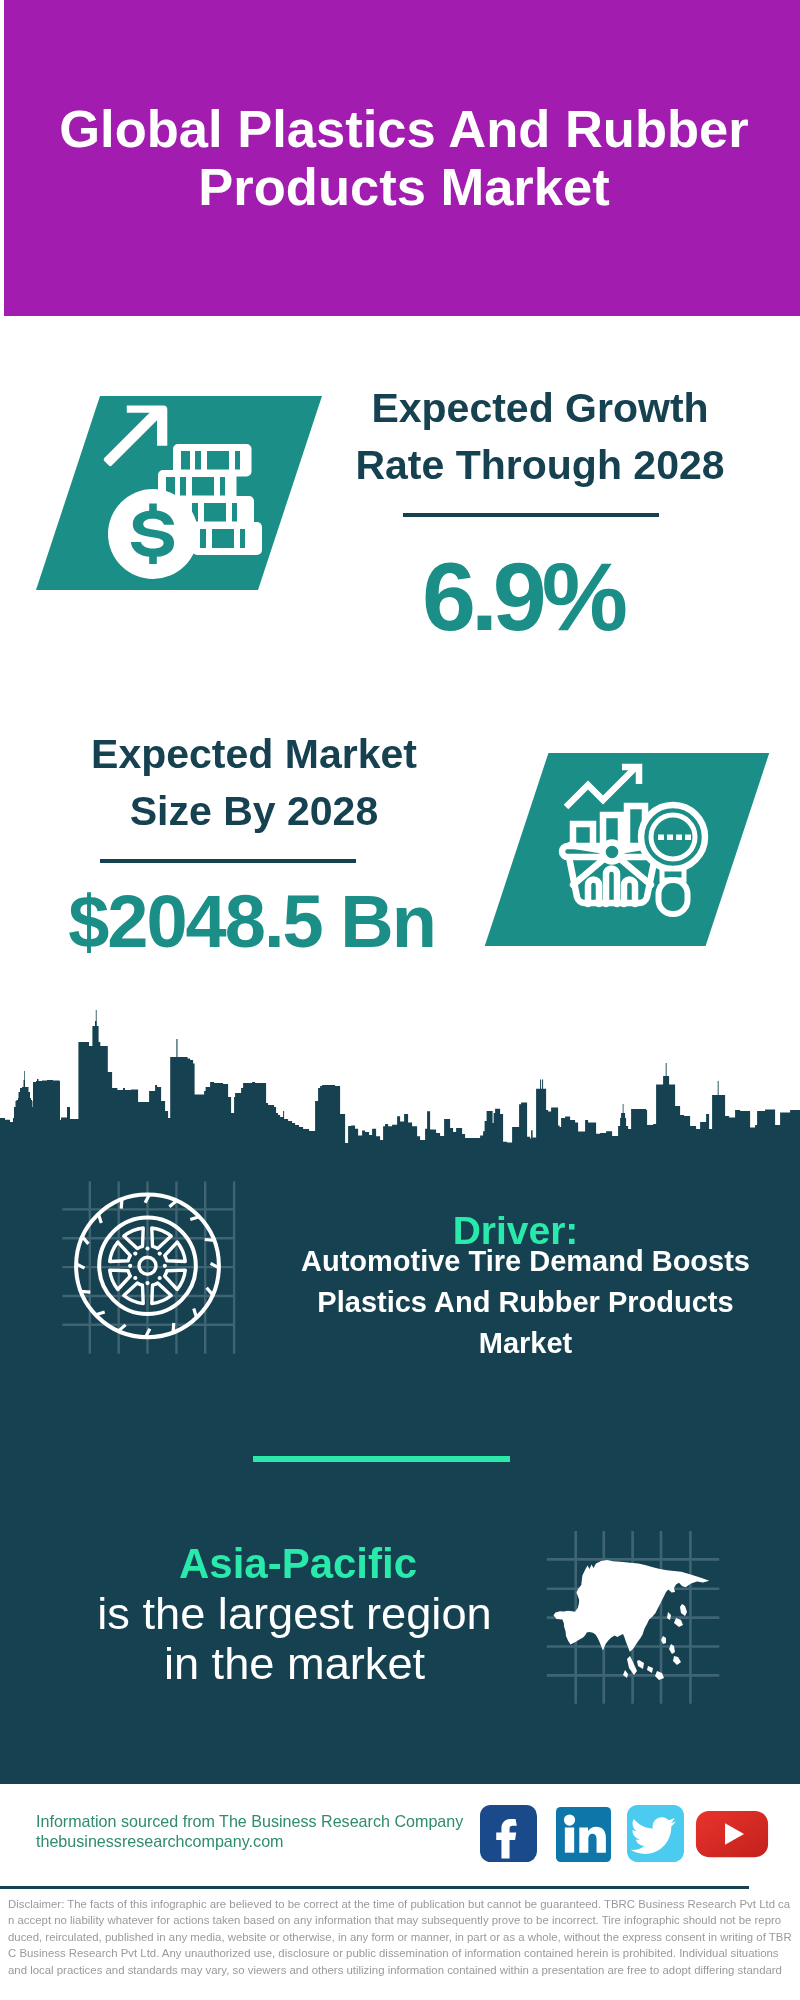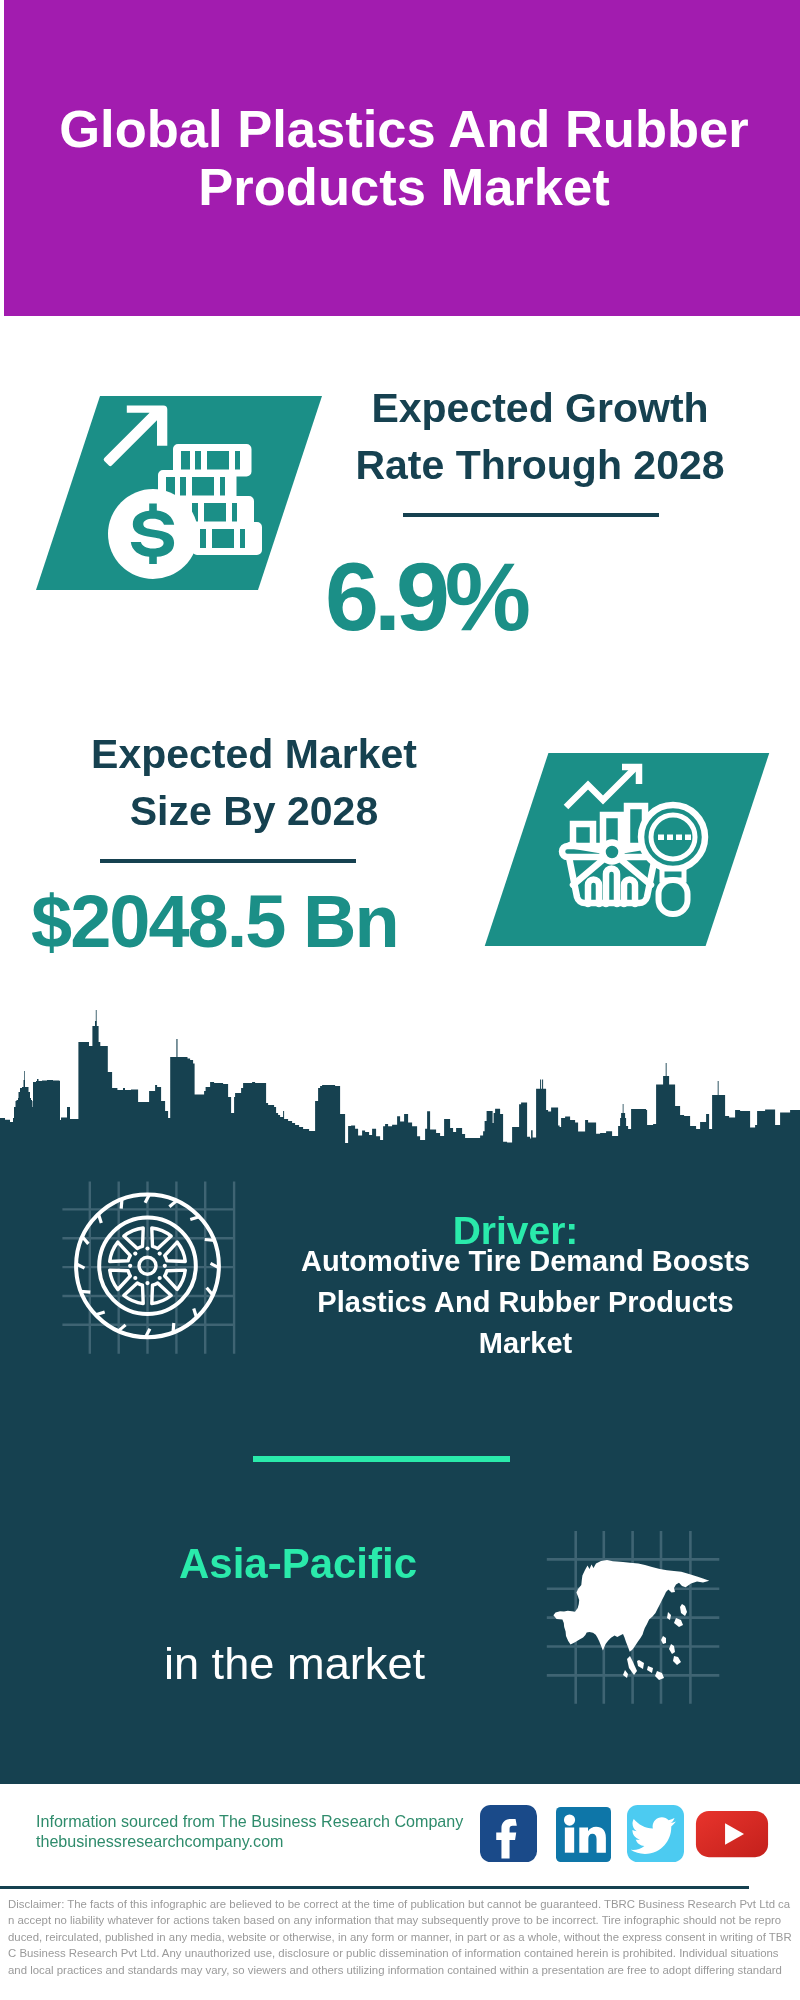--- a/index.html
+++ b/index.html
@@ -35,7 +35,7 @@
 
   
   .stat-label { color:#164150; font-weight:bold; text-align:center; }
-  .stat-value { color:#1b8f87; font-weight:bold; }
+  .stat-value { color:#1b8f87; font-weight:bold; text-align:center; }
   .stat-rule  { background:#164150; height:4px; }
 
   #growth-label { position:absolute; left:340px; top:380px; width:400px;

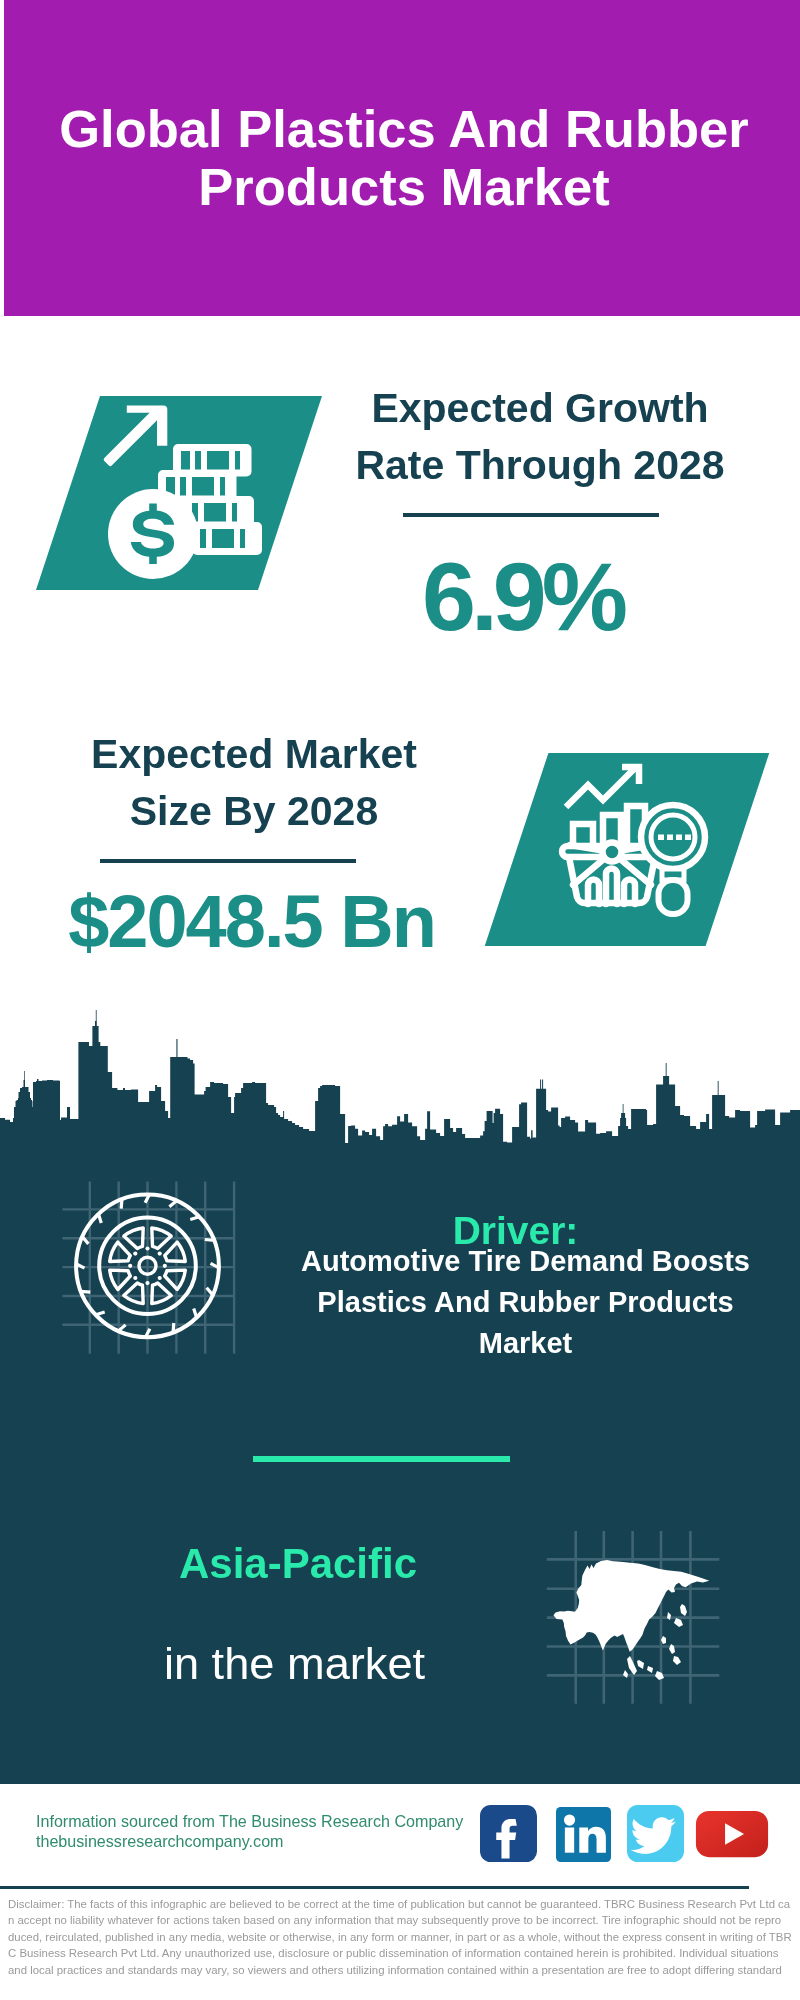--- a/index.html
+++ b/index.html
@@ -252,7 +252,7 @@
   <div id="mid-rule"></div>
 
   <div id="region-head">Asia-Pacific</div>
-  <div id="region-text"><br><span>in the market</span></div>
+  <div id="region-text"><span>is the largest region</span><br><span>in the market</span></div>
   <svg id="asia-map" viewBox="0 0 210 205">
     <g stroke="#3f6473" stroke-width="2.6" fill="none">
       <path d="M40.7,11 V183.7 M68.8,11 V183.7 M97.6,11 V183.7 M126,11 V183.7 M155.4,11 V183.7"></path>

